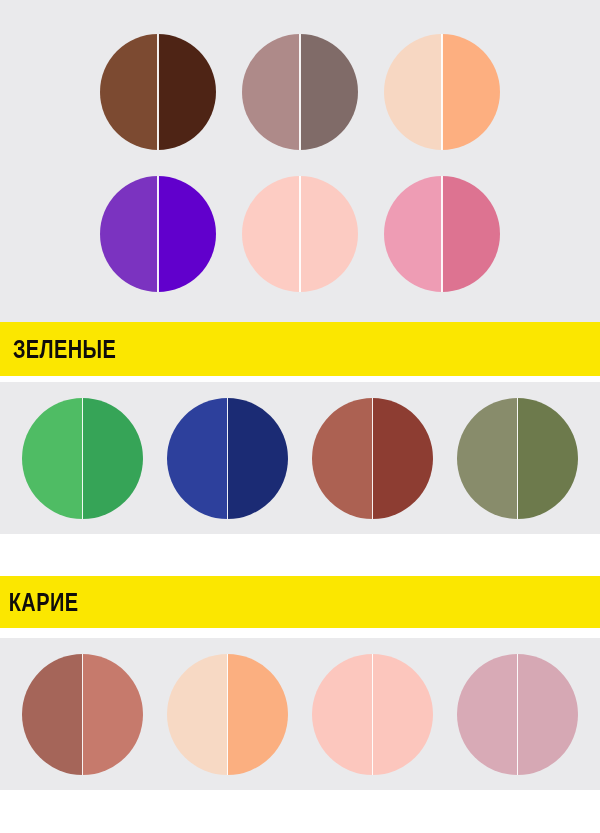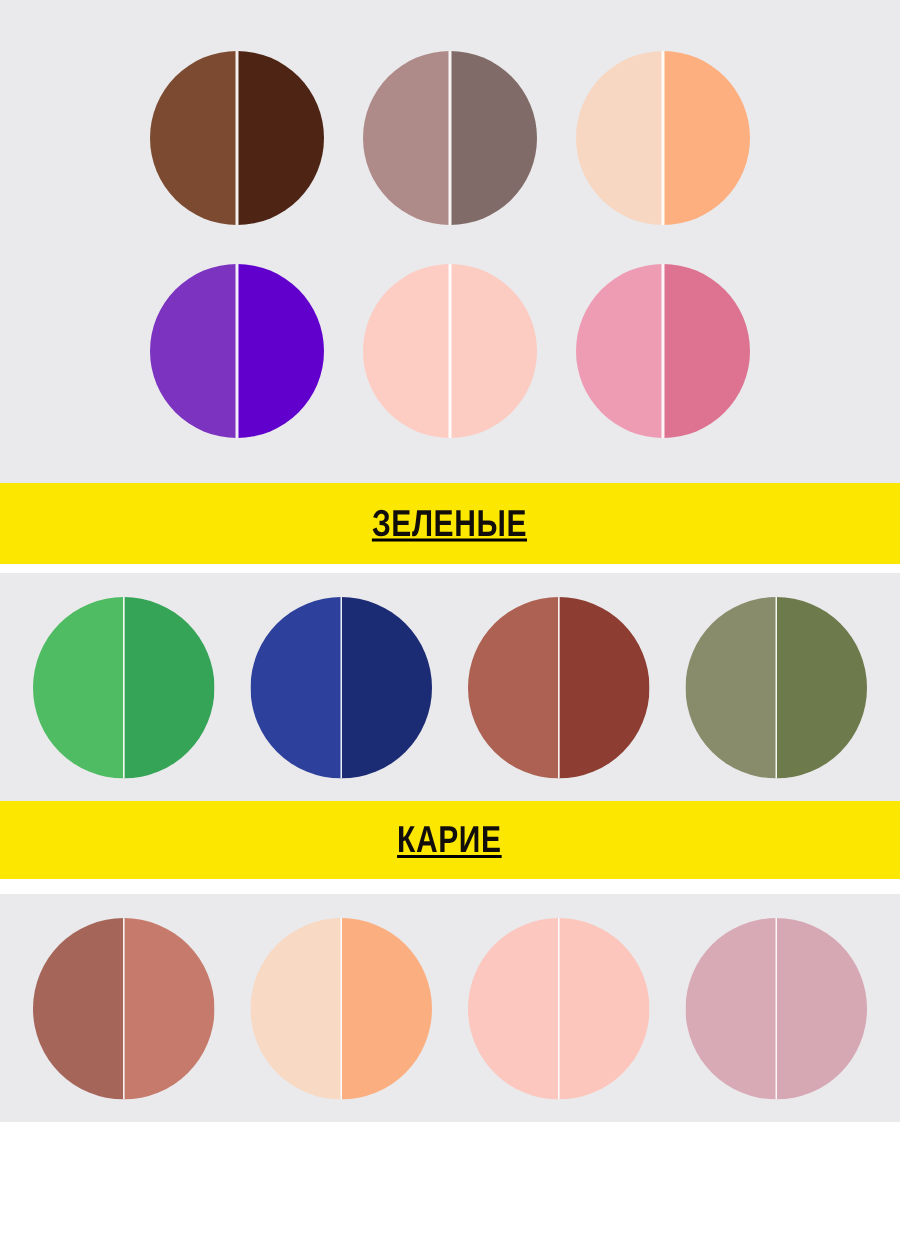--- a/index.html
+++ b/index.html
@@ -64,9 +64,7 @@
     background: #fbe700;
     display: flex;
     align-items: center;
-    justify-content: center;
     box-sizing: border-box;
-    text-decoration: underline;
   }
   .label-banner .label-text {
     color: #100d0b;

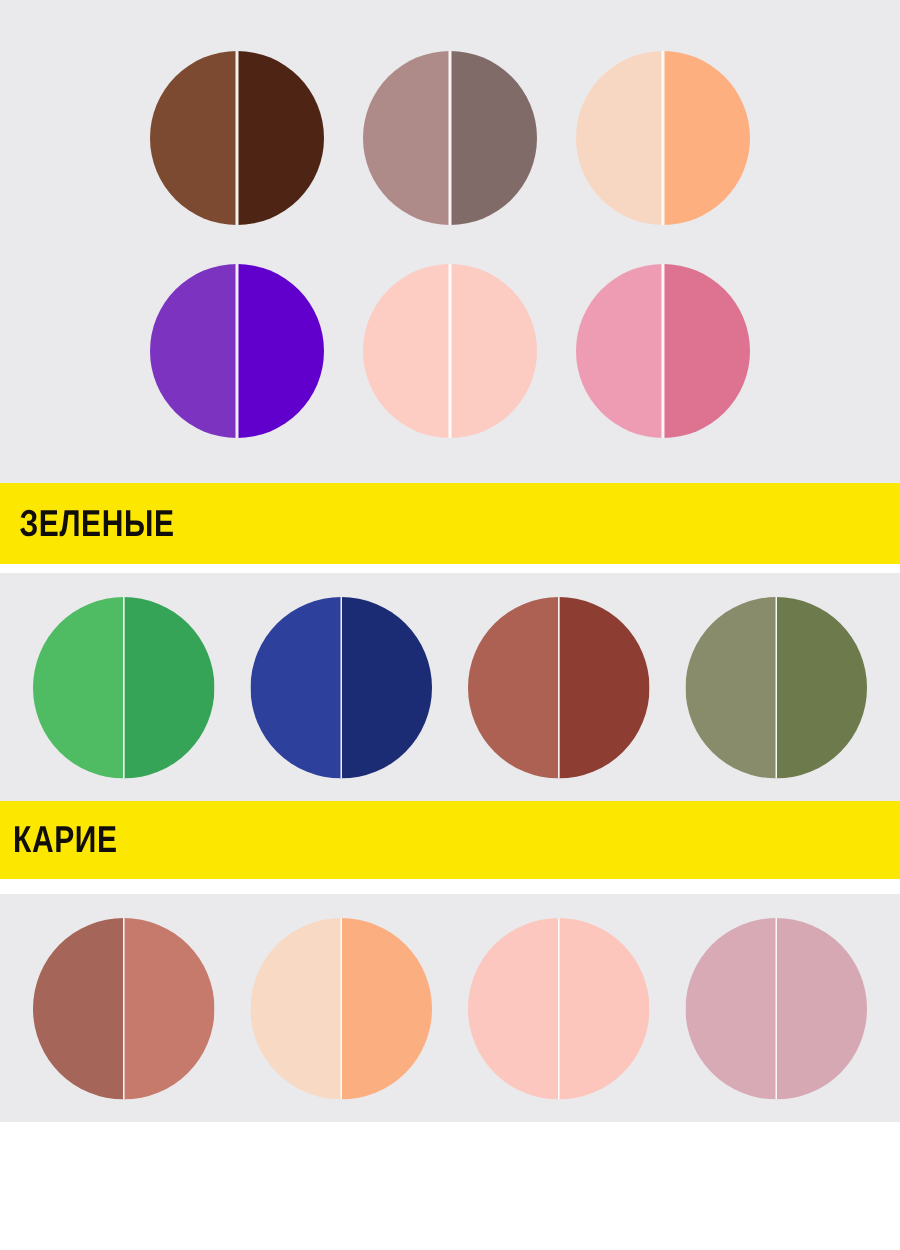--- a/index.html
+++ b/index.html
@@ -95,7 +95,7 @@
   #section-middle .palette-row { width: 580px; justify-content: space-around; }
   #section-middle .swatch { width: 121px; height: 121px; }
 
-  #banner-brown { height: 52px; }
+  #banner-brown { height: 52px; margin-top: 42px; }
   #gap-2 { height: 10px; }
 
   #section-bottom { height: 152px; }

